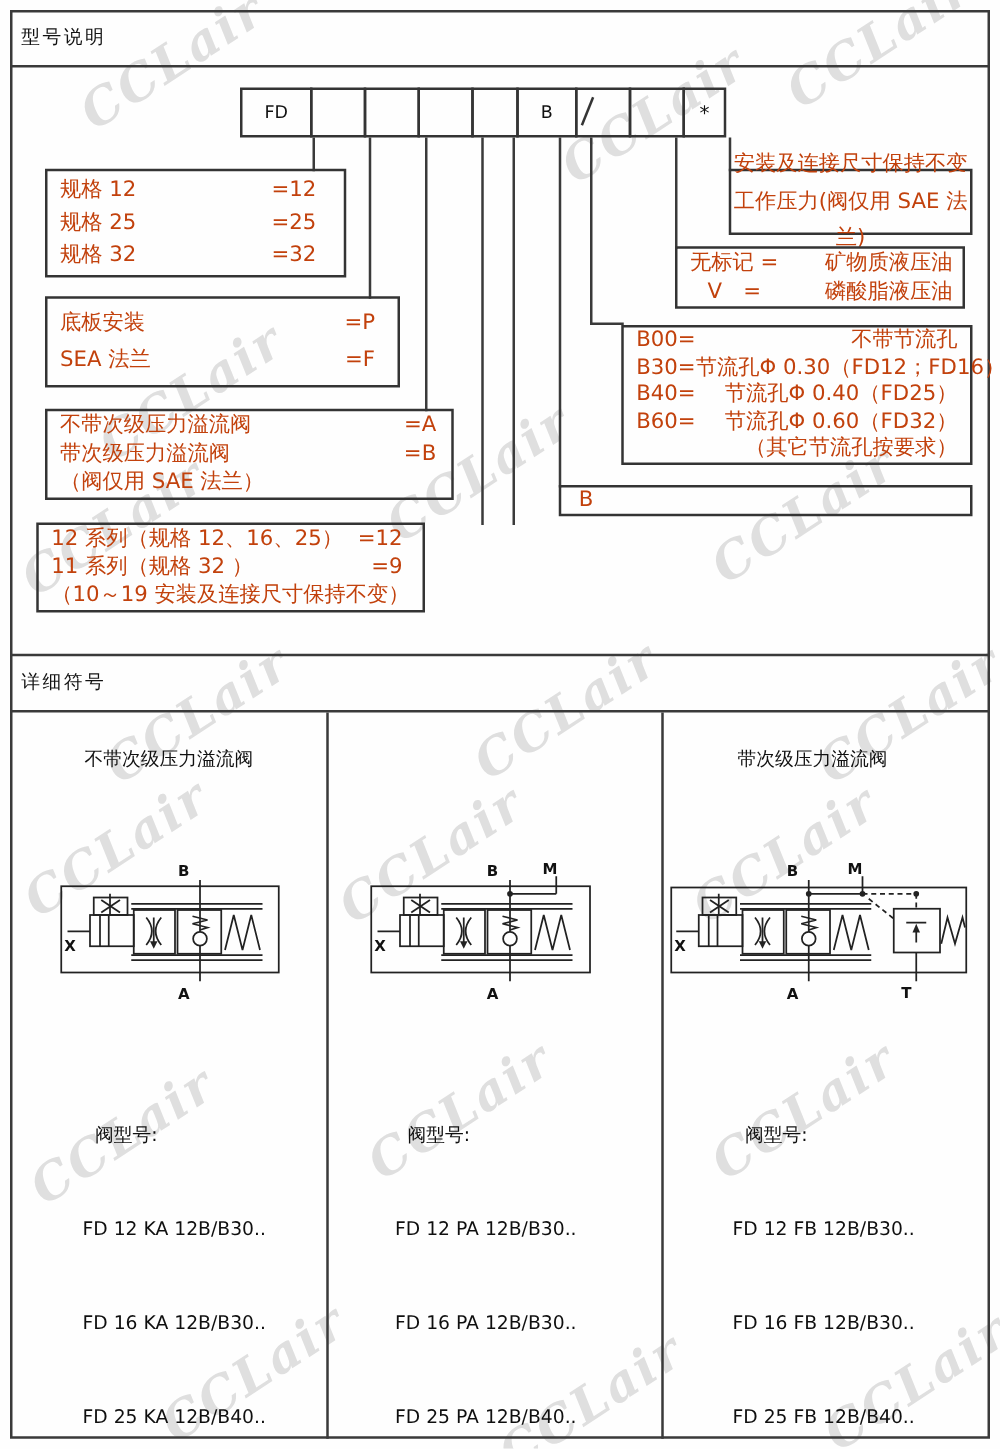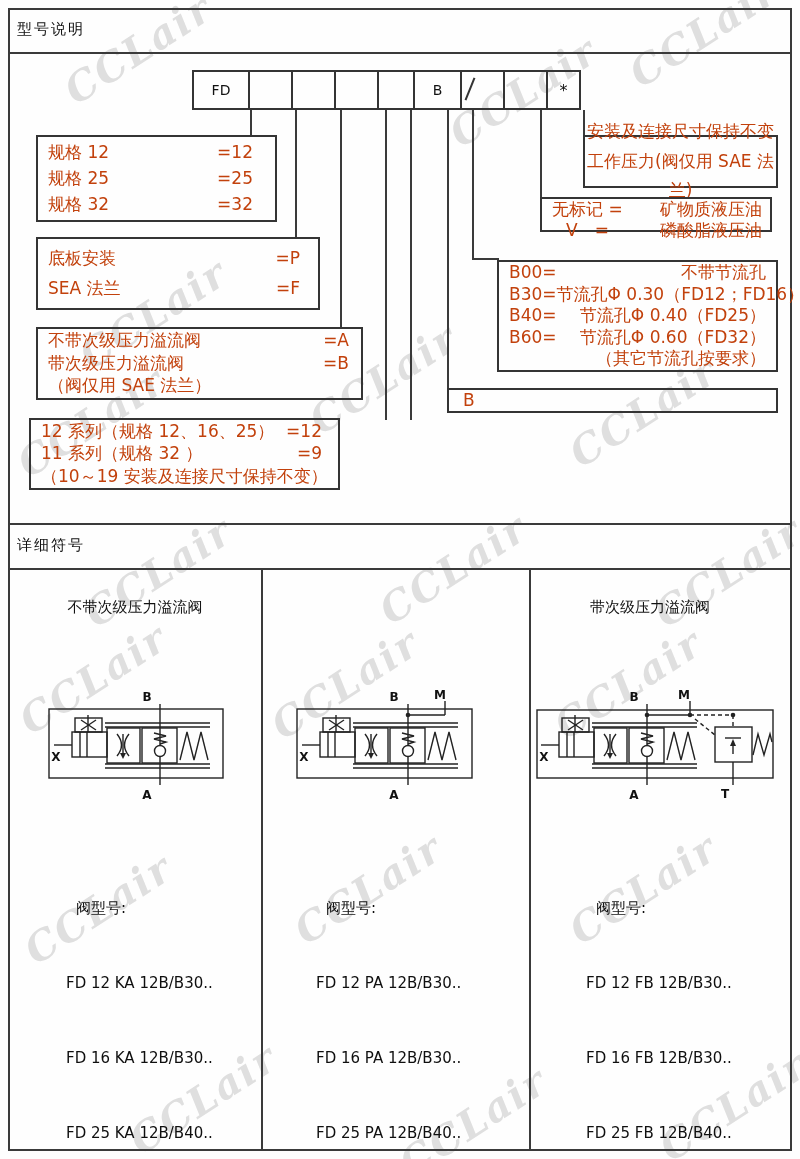--- a/index.html
+++ b/index.html
@@ -150,7 +150,7 @@
     <div>工作压力(阀仅用 SAE 法兰)</div>
   </div>
 
-  <div class="bx bx-fluid" style="left:540px;top:197px;width:232px;height:35px;--pr:8px">
+  <div class="bx bx-fluid" style="left:540px;top:197px;width:232px;height:50px;--pr:8px">
     <div class="brow">
         <span class="bl">无标记 =</span>
         <span class="bv">矿物质液压油</span>

